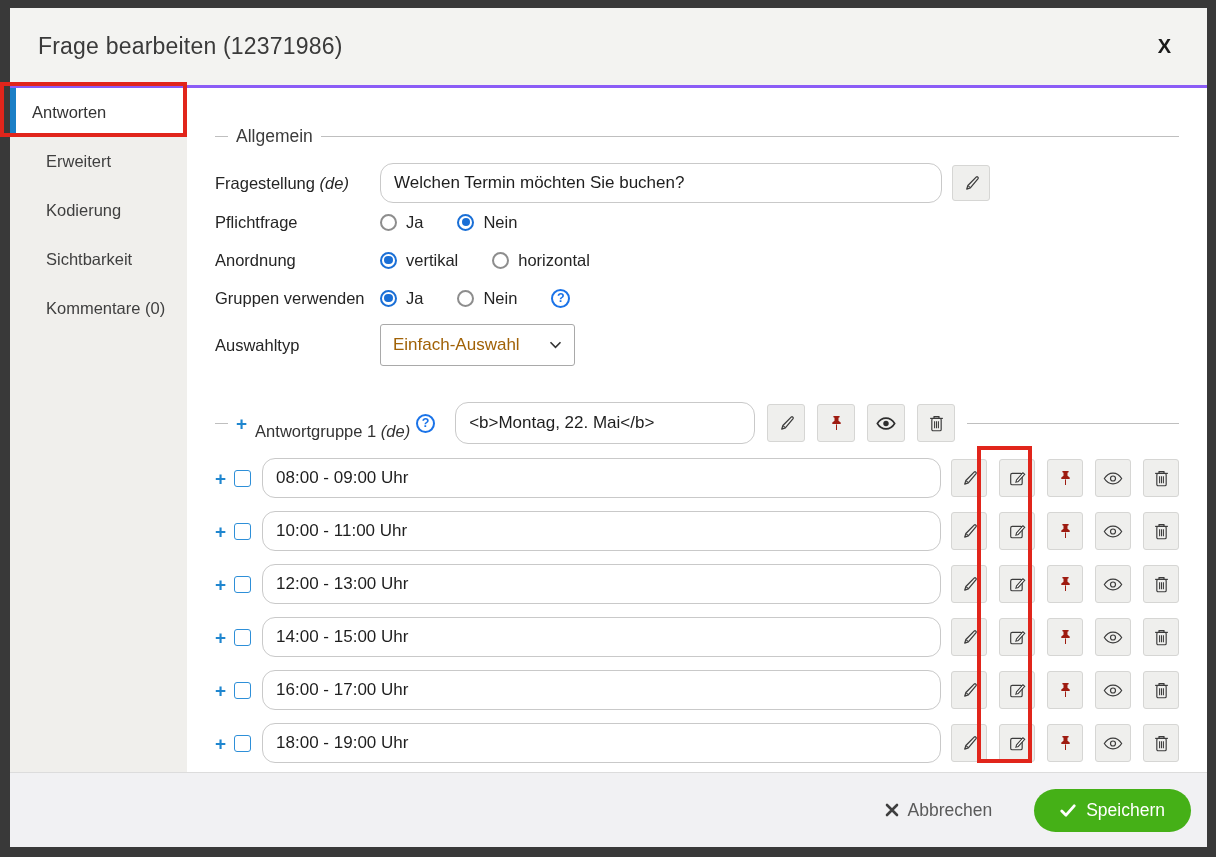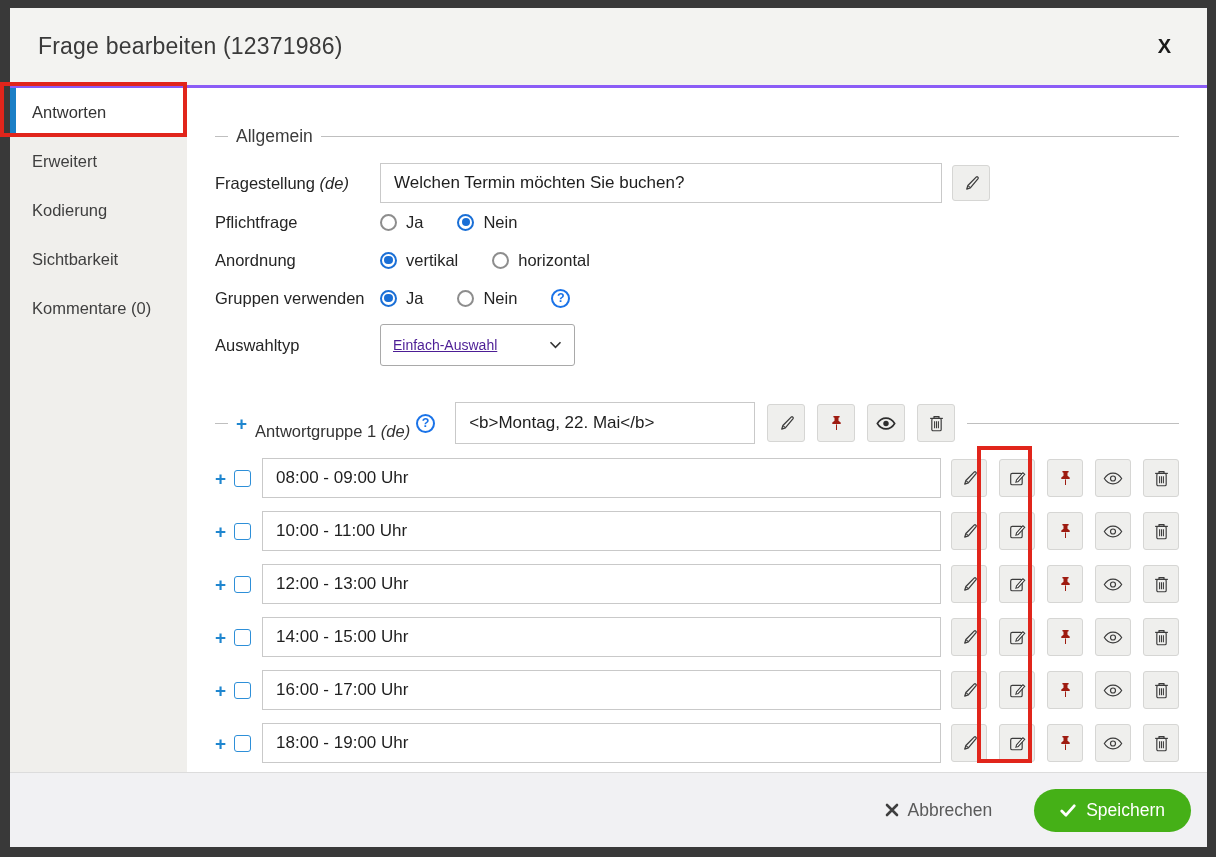--- a/index.html
+++ b/index.html
@@ -18,7 +18,7 @@
   
   .modal-body { flex:1 1 auto; display:flex; min-height:0; }
   .sidebar { flex:0 0 177px; background:#f0efec; }
-  .side-item { height:49px; display:flex; align-items:center; padding-left:22px;
+  .side-item { height:49px; display:flex; align-items:center; padding-left:36px;
                font-size:16.5px; color:#3f3f3f; cursor:pointer; }
   .side-item.active { background:#fff; border-left:6px solid #1b7fc6; padding-left:16px; color:#333; }
 

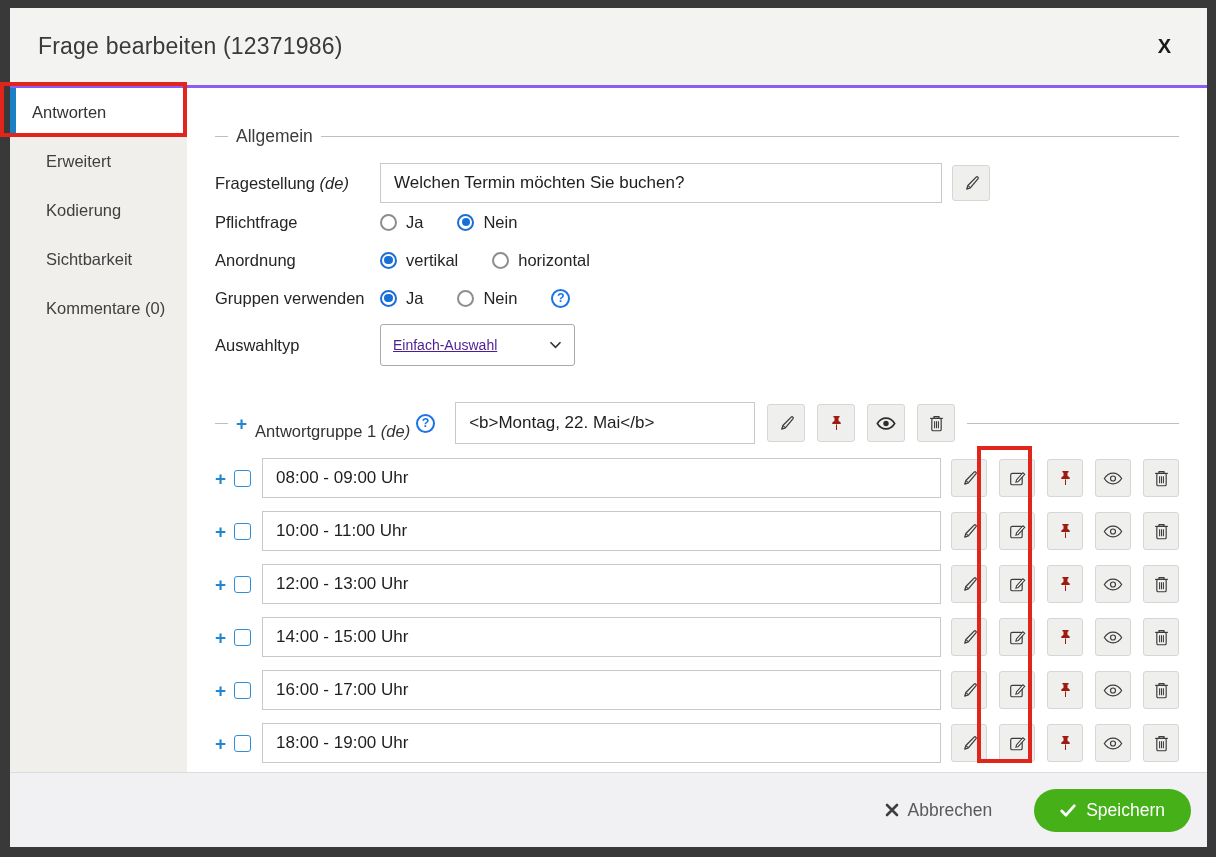--- a/index.html
+++ b/index.html
@@ -36,7 +36,7 @@
   .form-label { flex:0 0 165px; font-size:16.5px; color:#252525; }
   .lang { font-style:italic; }
   .row-question { margin-top:17px; height:40px; }
-  .text-input { height:40px; border:1px solid #c9c9c9; border-radius:0; background:#fff;
+  .text-input { height:40px; border:1px solid #c9c9c9; border-radius:13px; background:#fff;
                 font-family:inherit; font-size:17px; color:#1e1e1e; padding:0 13px; outline:none; }
   .q-input { width:562px; }
   .icon-btn { width:36px; height:38px; background:#efefed; border:1px solid #d6d6d4; border-radius:3px;

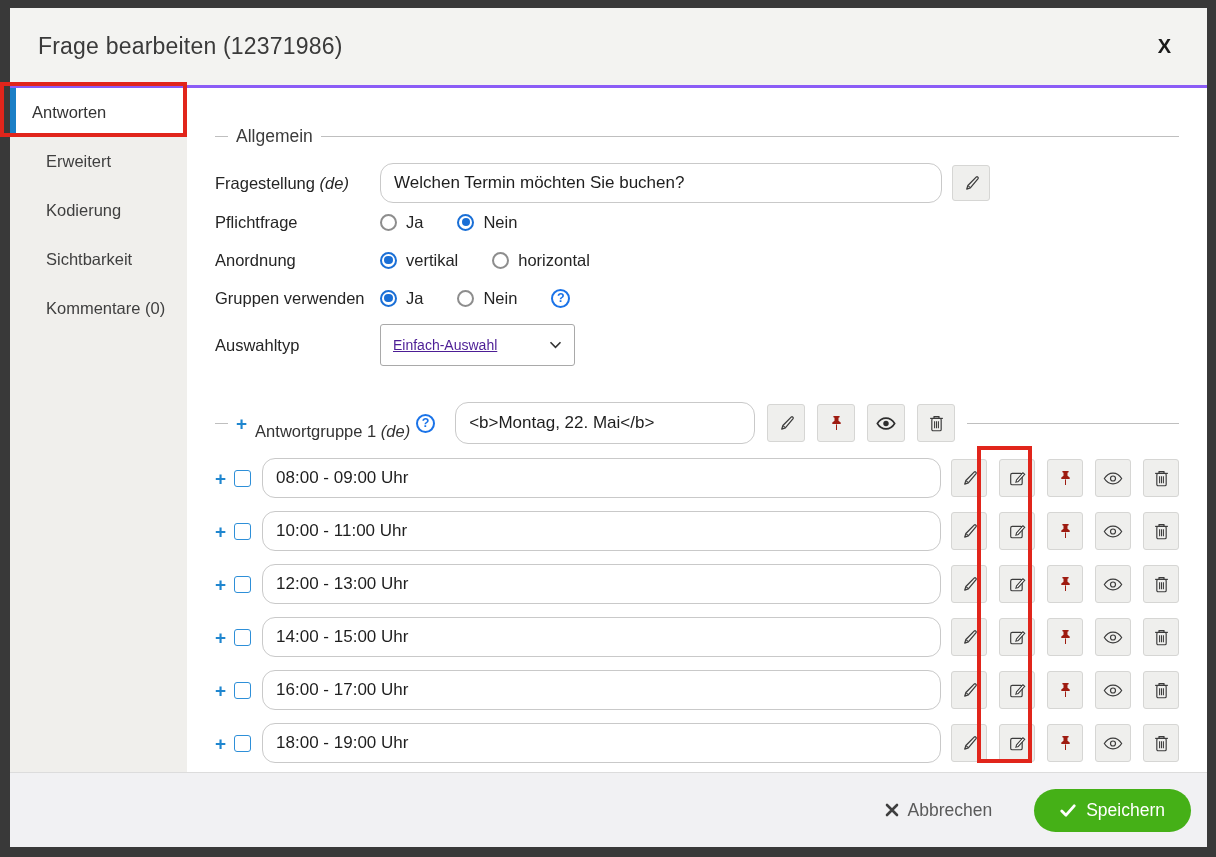--- a/index.html
+++ b/index.html
@@ -59,7 +59,7 @@
   .row-select { margin-top:7px; height:42px; }
   .select-box { width:195px; height:42px; border:1px solid #a9a9a9; border-radius:3px; background:#fff;
                 display:flex; align-items:center; padding:0 12px; cursor:pointer; }
-  .select-value { font-size:14px; color:#4c1d95; flex:1;text-decoration:underline; }
+  .select-value { font-size:17px; color:#a16207; flex:1; }
 
   
   .group-row { margin-top:36px; display:flex; align-items:center; height:42px; }

